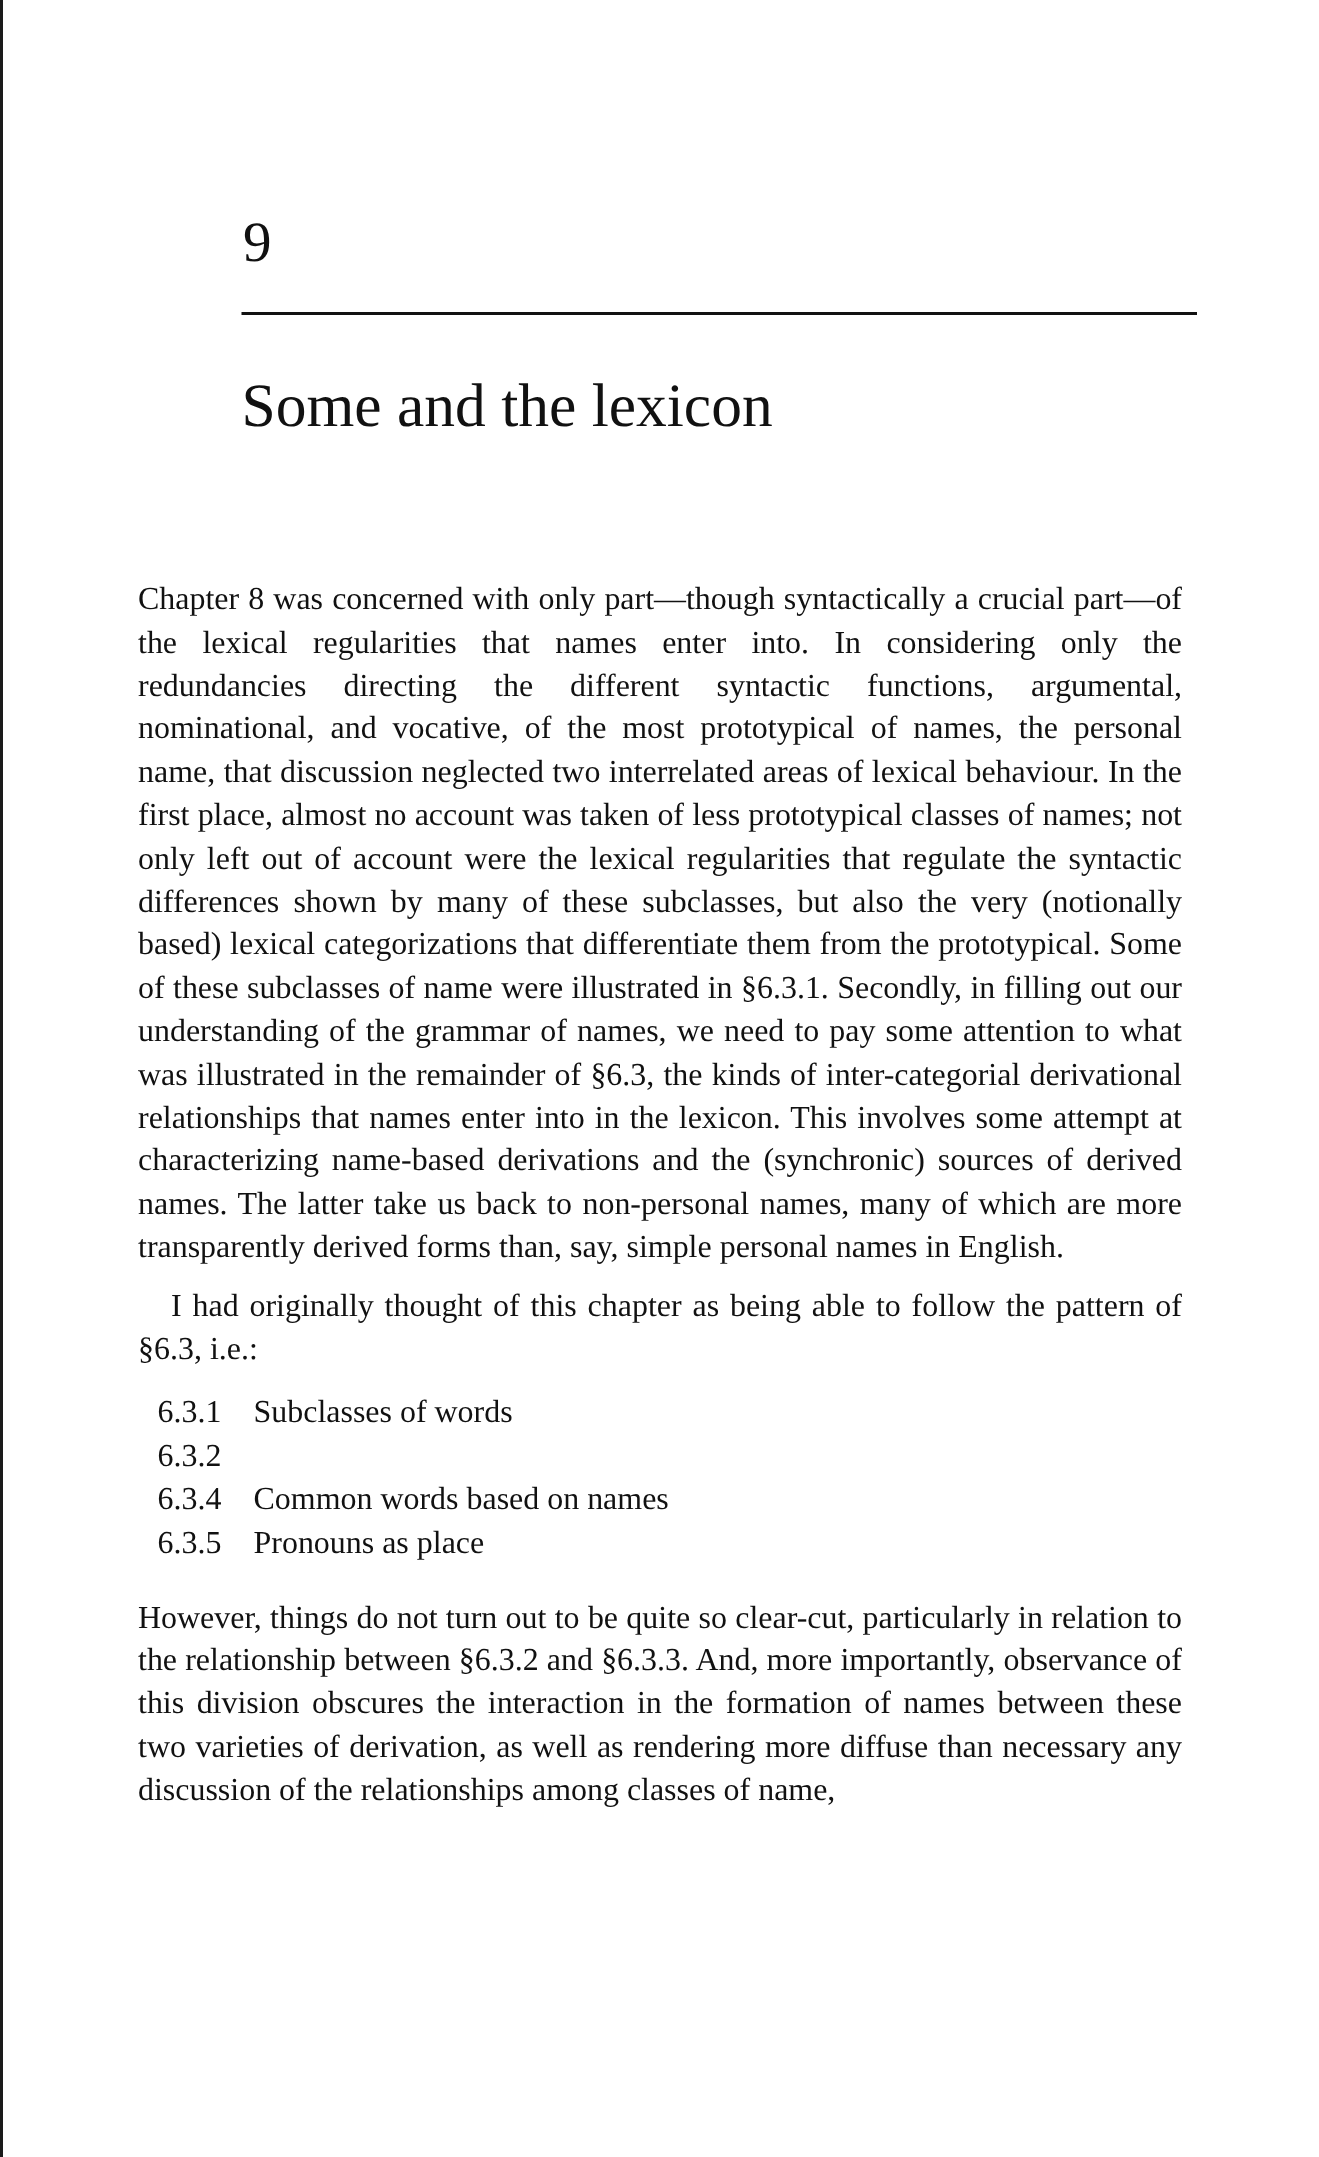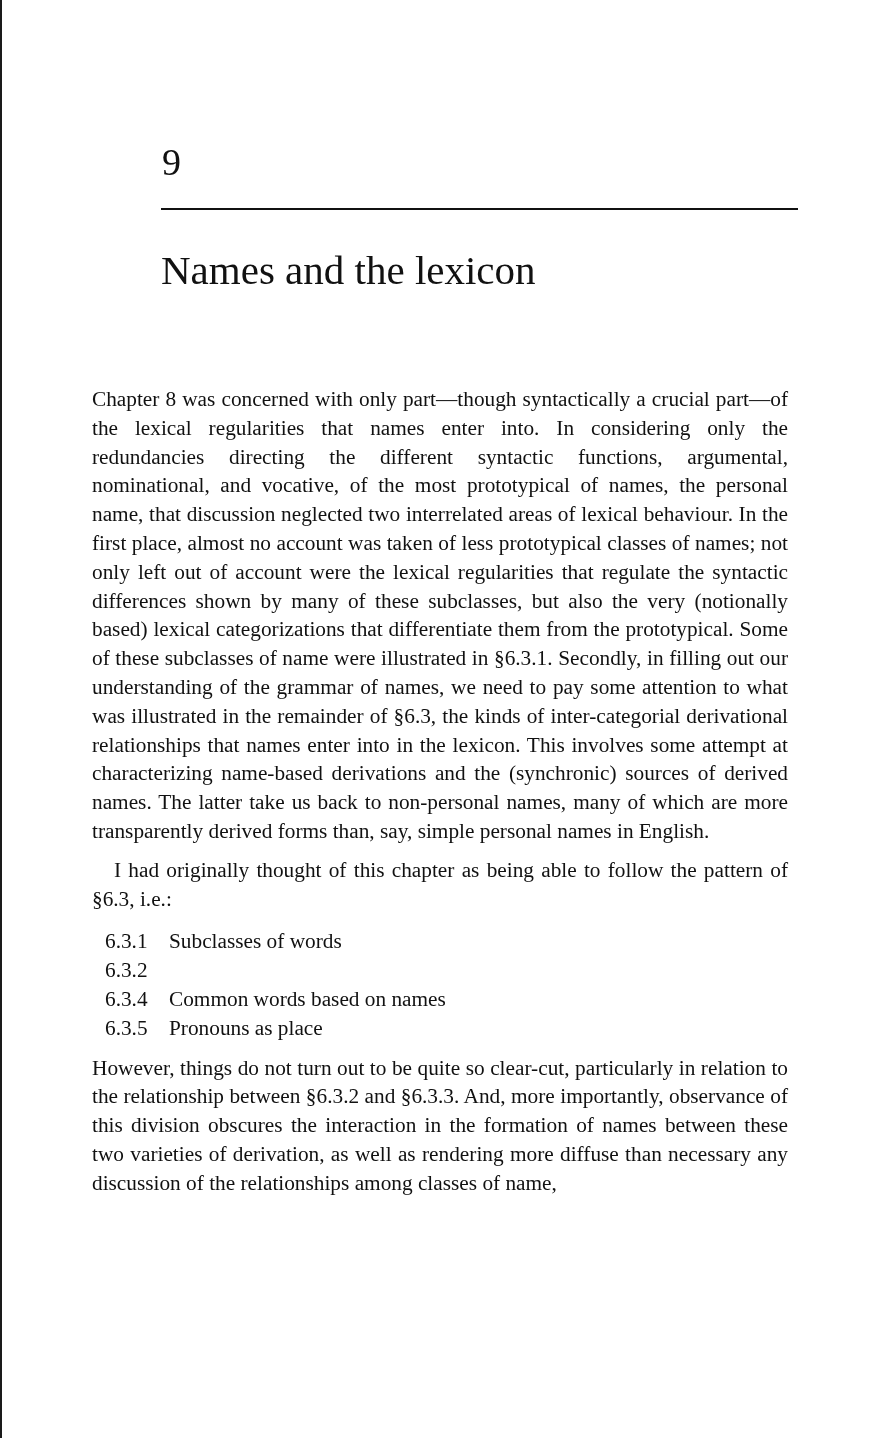--- a/index.html
+++ b/index.html
@@ -96,7 +96,7 @@
 <header class="chapter-head">
   <div class="chapter-number">9</div>
   <div class="chapter-rule"></div>
-  <h1 class="chapter-title">Names and the lexicon</h1>
+  <h1 class="chapter-title">Some and the lexicon</h1>
 </header>
 
 <main class="body-text">

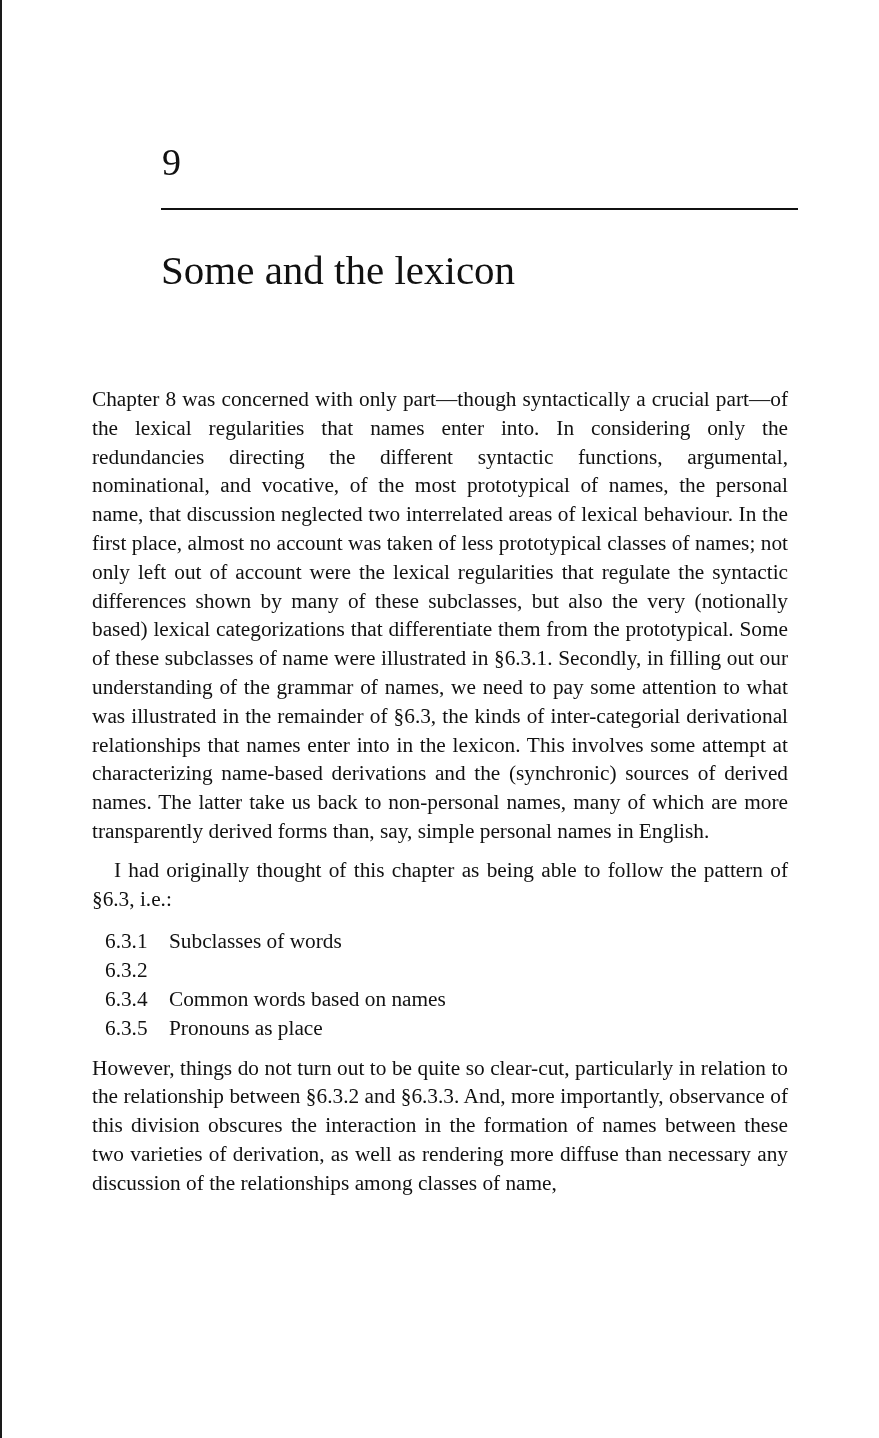--- a/index.html
+++ b/index.html
@@ -71,7 +71,7 @@
     }
     .section-list {
       list-style: none;
-      margin: 14px 0 11px 0;
+      margin: 14px 0 21px 0;
       padding: 0 0 0 23px;
     }
     .section-list li {

